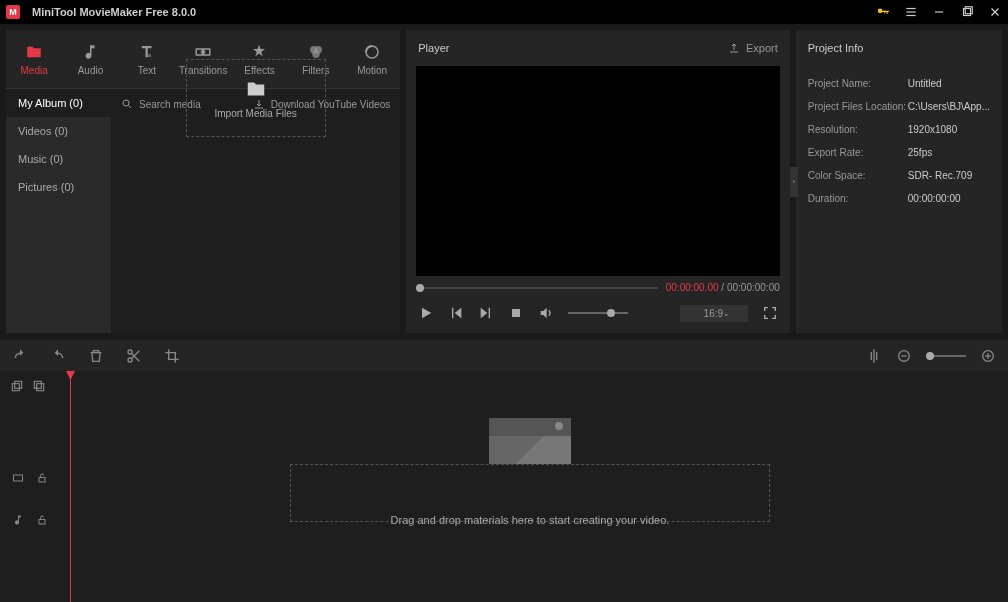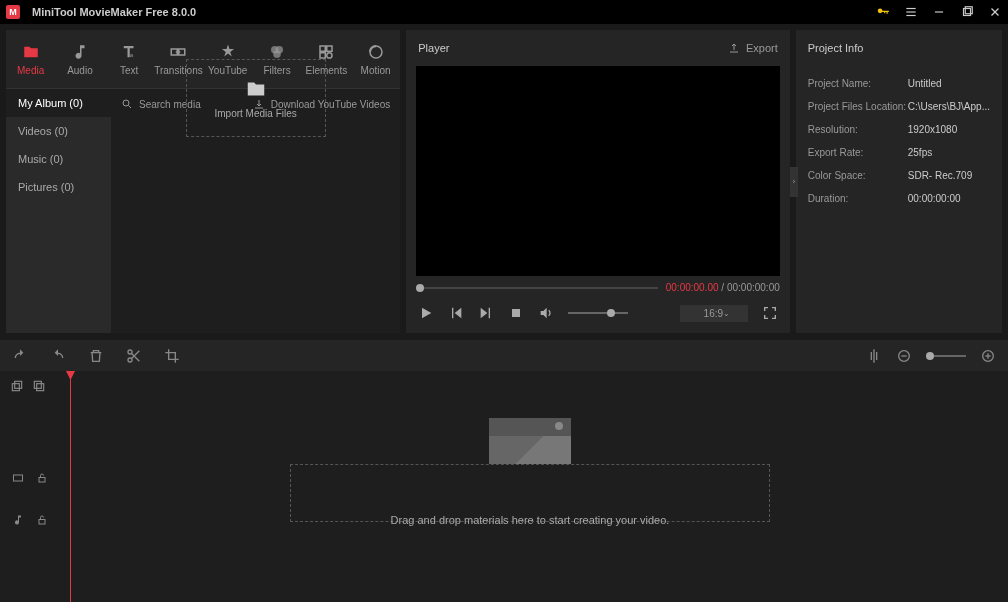--- a/index.html
+++ b/index.html
@@ -169,7 +169,7 @@
               <path d="M12 2l2 6h6l-5 4 2 6-5-4-5 4 2-6-5-4h6z"></path>
             </svg>
           </div>
-        <div class="tab-label">YouTube</div>
+        <div class="tab-label">Effects</div>
       </div>
       <div class="tab">
         <div class="tab-icon">

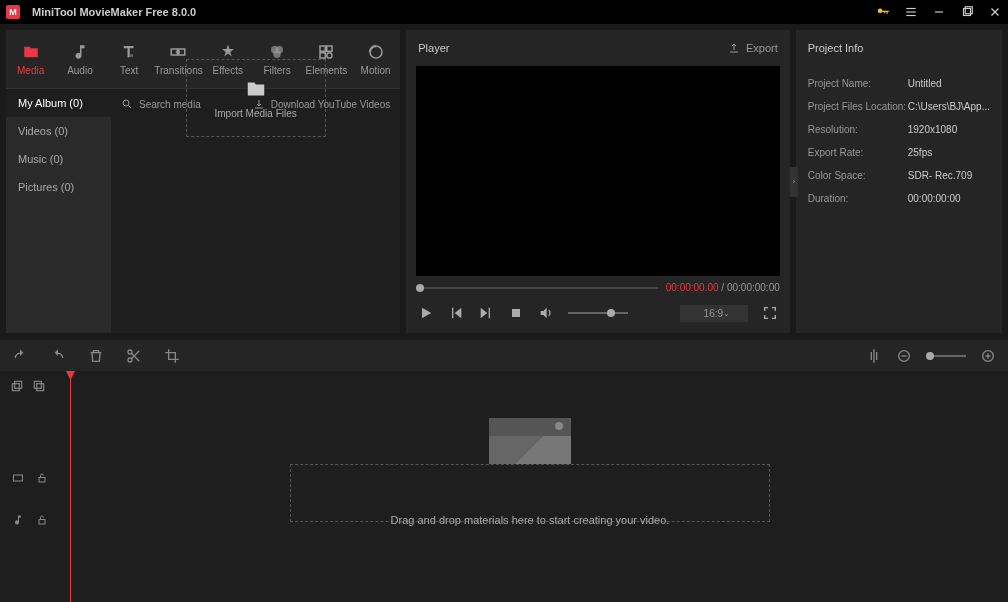--- a/index.html
+++ b/index.html
@@ -184,17 +184,6 @@
       <div class="tab">
         <div class="tab-icon">
             <svg viewBox="0 0 24 24" fill="none" stroke="currentColor" stroke-width="2">
-              <rect x="4" y="4" width="7" height="7"></rect>
-              <rect x="13" y="4" width="7" height="7"></rect>
-              <rect x="4" y="13" width="7" height="7"></rect>
-              <circle cx="16.5" cy="16.5" r="3.5"></circle>
-            </svg>
-          </div>
-        <div class="tab-label">Elements</div>
-      </div>
-      <div class="tab">
-        <div class="tab-icon">
-            <svg viewBox="0 0 24 24" fill="none" stroke="currentColor" stroke-width="2">
               <circle cx="12" cy="12" r="8"></circle>
               <path d="M4 12a8 8 0 018-8" stroke-width="3"></path>
             </svg>

